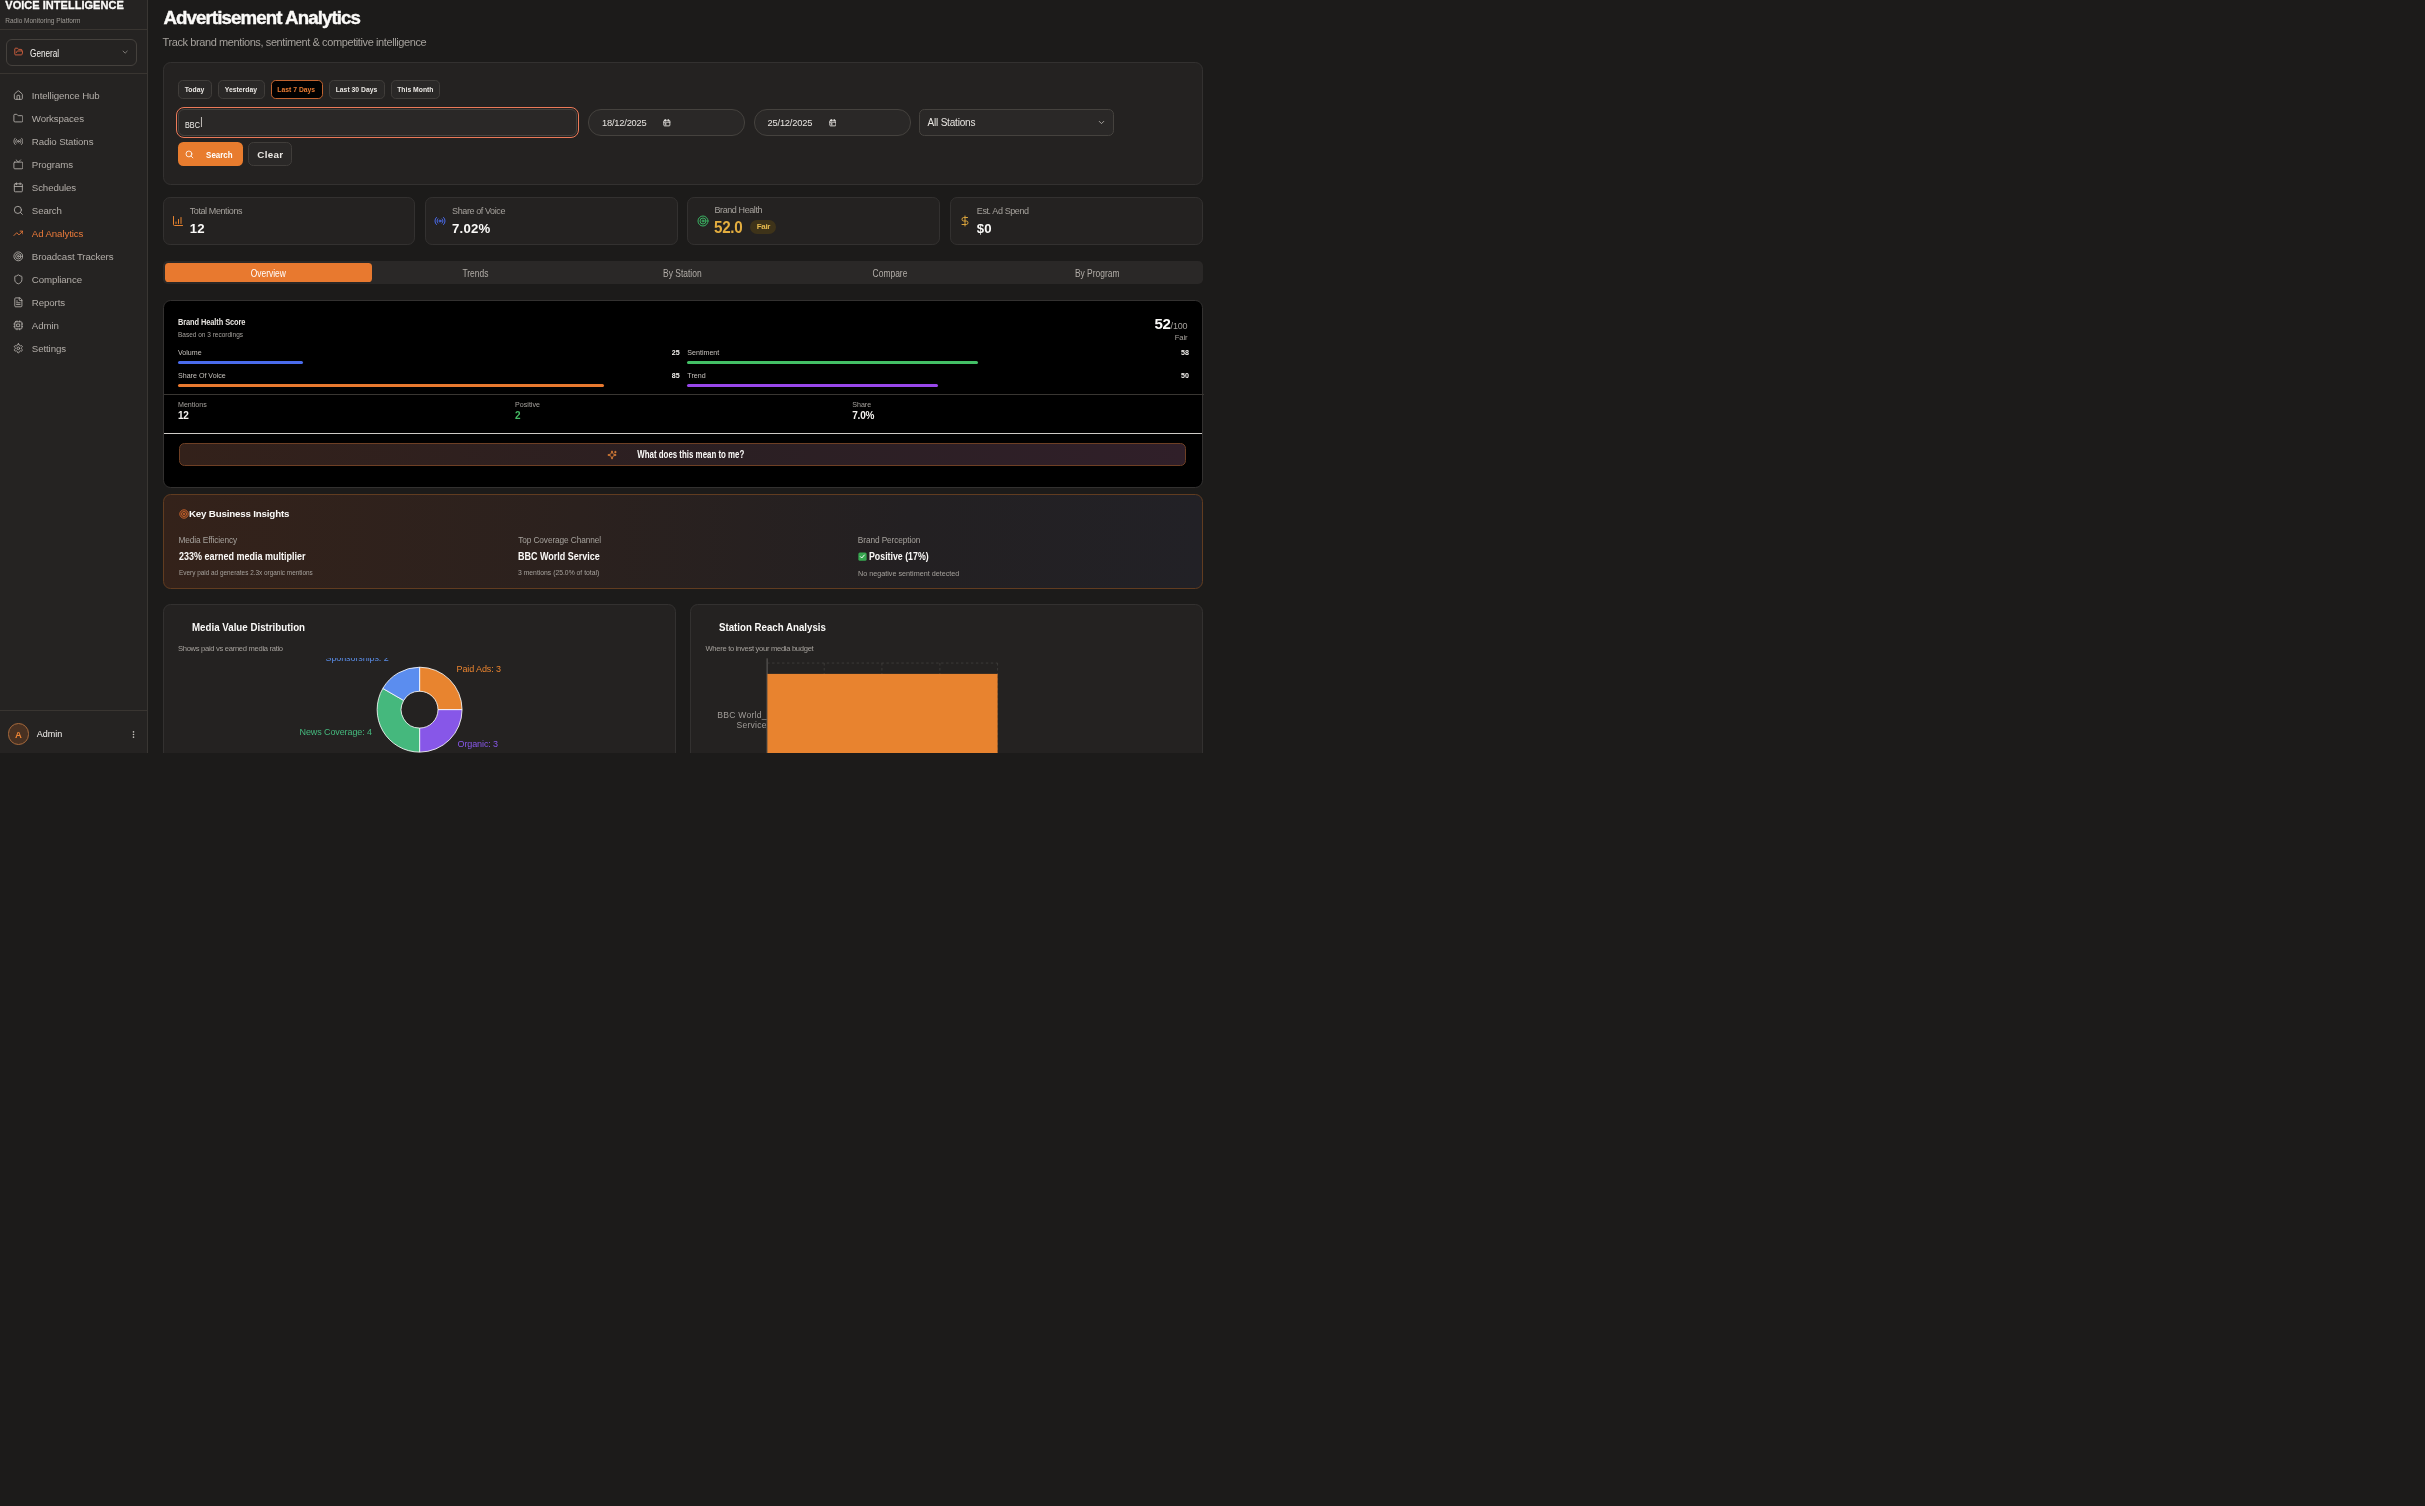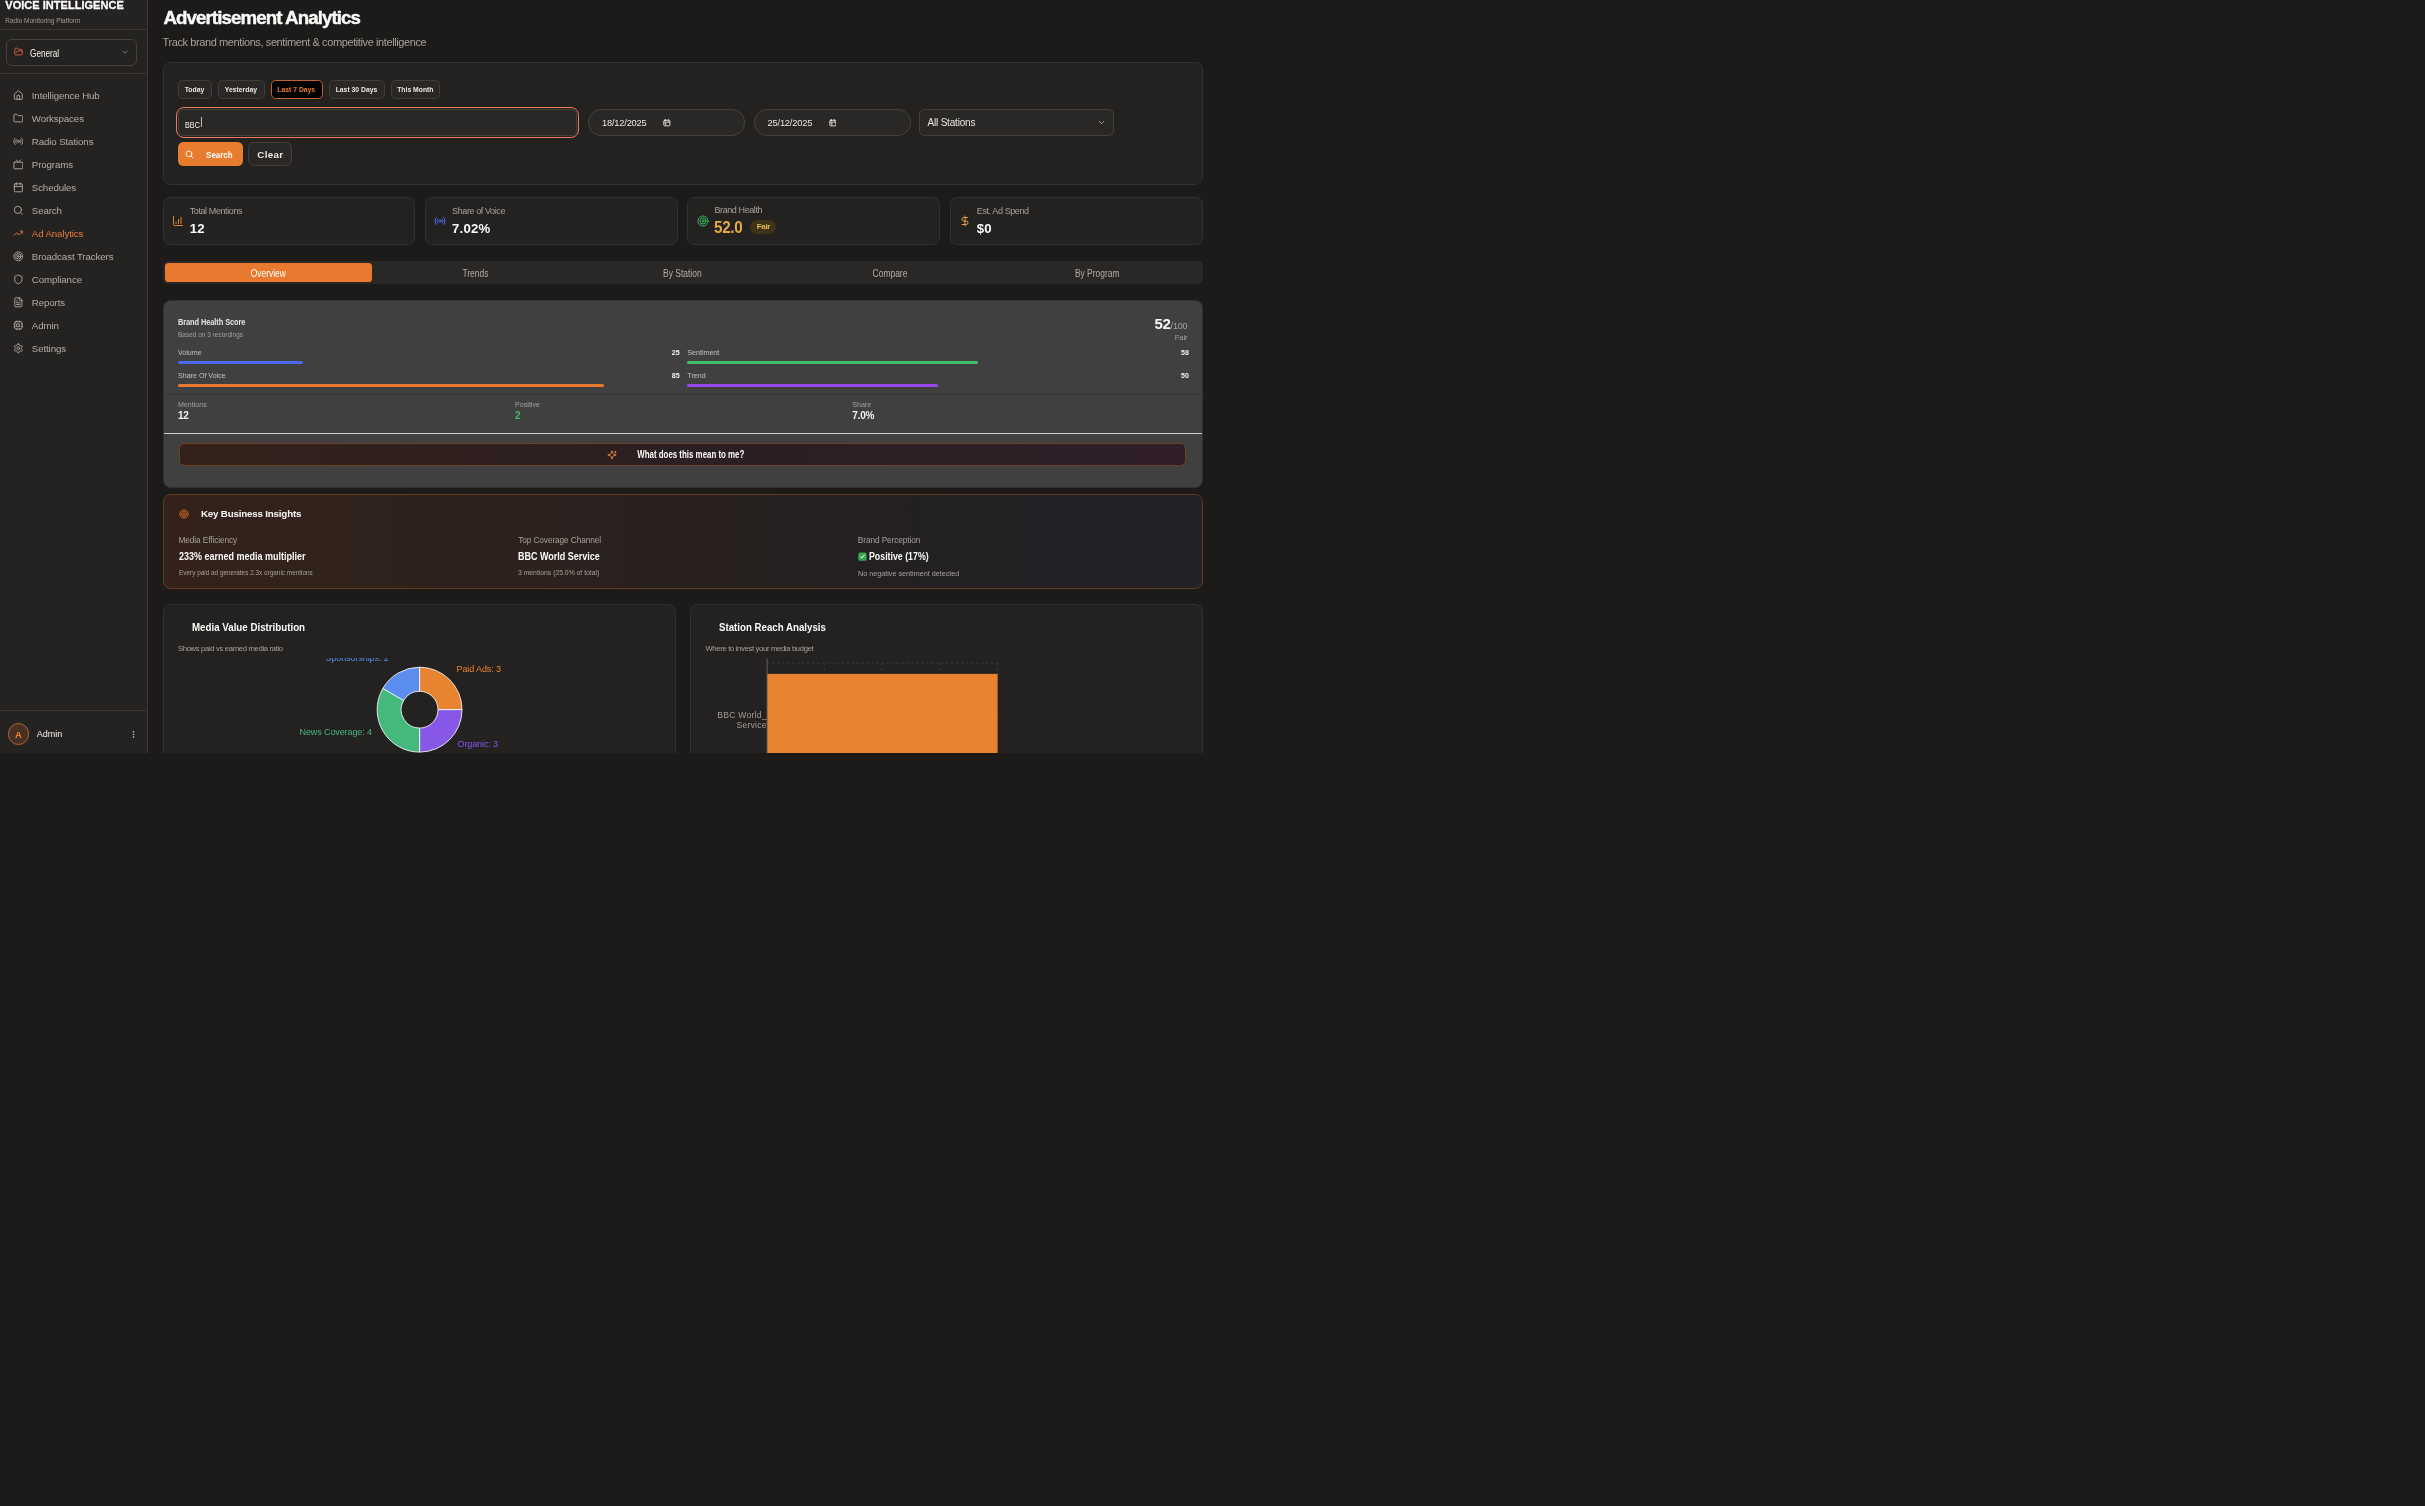--- a/index.html
+++ b/index.html
@@ -101,7 +101,7 @@
   
   .bhs {
     position:absolute; left:14.5px; top:300px; width:1040px; height:188px;
-    background:#404040; border:0.6px solid #333130; border-radius:7.7px;
+    background:#000000; border:0.6px solid #333130; border-radius:7.7px;
   }
   .bhs .t { position:absolute; left:14.5px; top:16.5px; font-size:8.6px; font-weight:bold; letter-spacing:-0.1px; line-height:1; color:#e6e3df; }
   .bhs .s { position:absolute; left:14.5px; top:31px; font-size:6.5px; letter-spacing:0px; line-height:1; color:#a5a19c; }

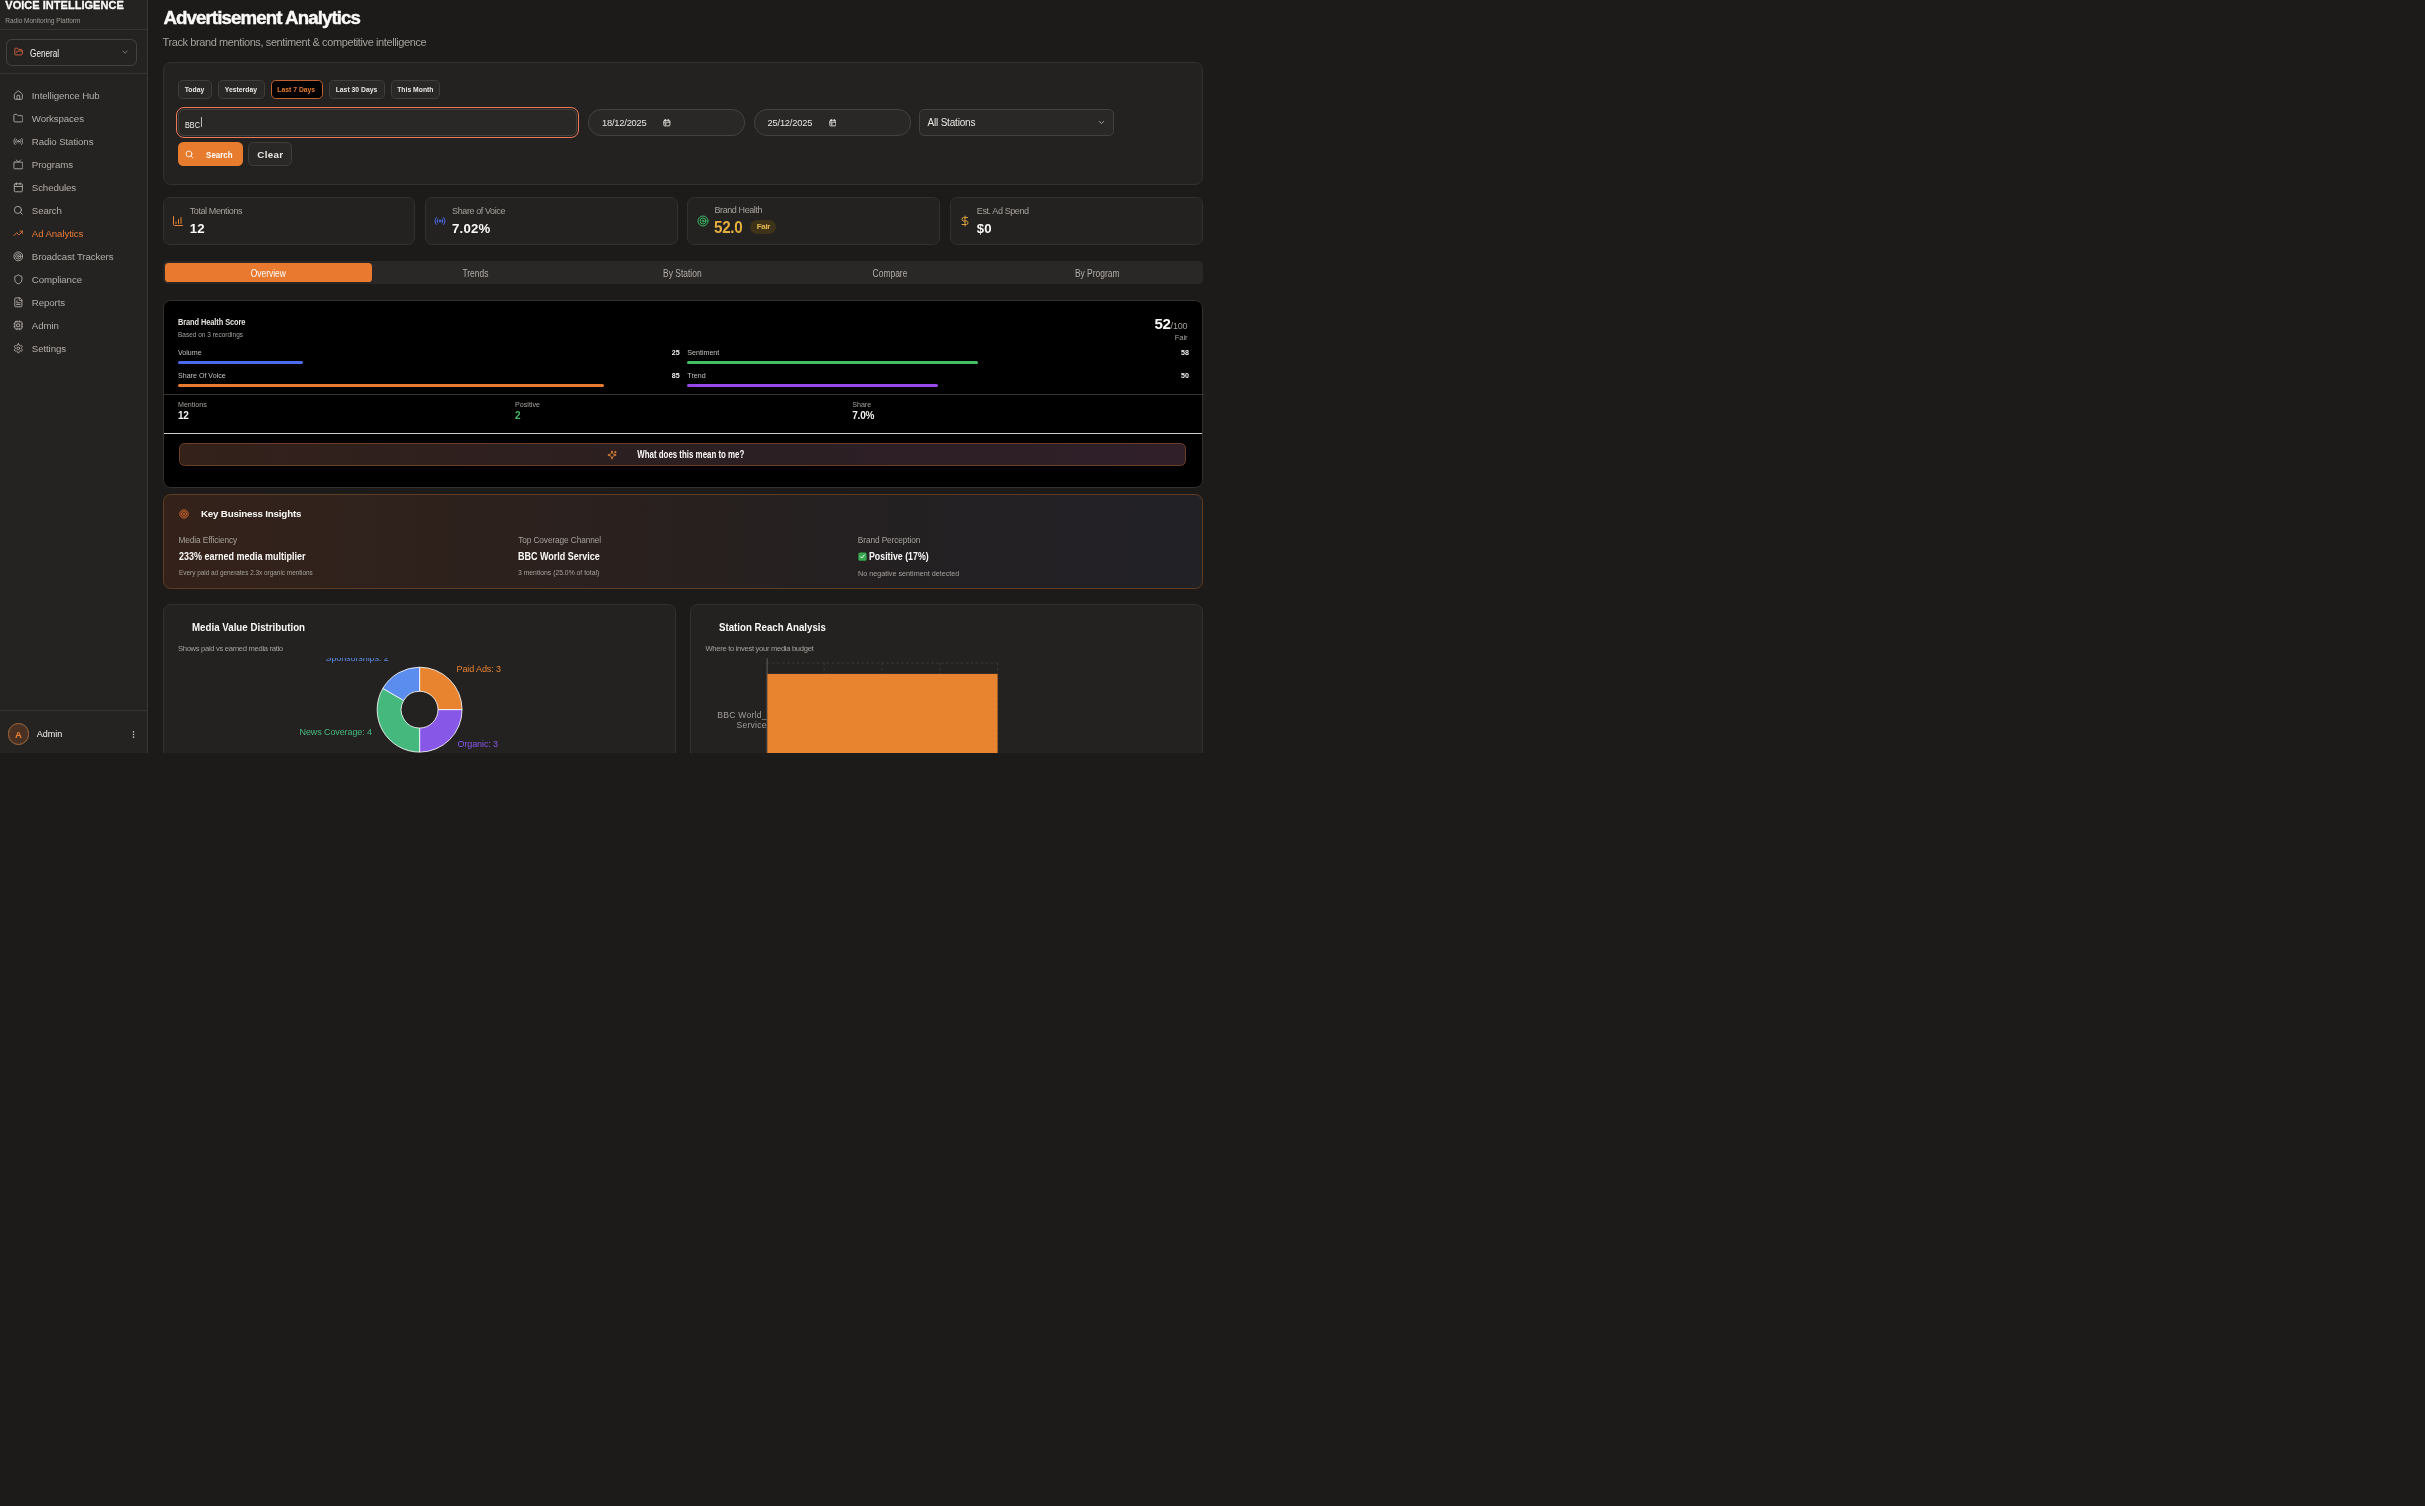--- a/index.html
+++ b/index.html
@@ -132,7 +132,7 @@
     background:linear-gradient(90deg,#34221a 0%, #2b211e 40%, #232022 72%, #222126 100%);
     border:0.6px solid #613c20; border-radius:7.7px;
   }
-  .kbi-head { position:absolute; left:15.4px; top:13px; display:flex; align-items:center; gap:12px; }
+  .kbi-head { position:absolute; left:15.4px; top:13px; display:flex; align-items:center; gap:0; }
   .kbi-head .t { font-size:9.8px; font-weight:bold; letter-spacing:-0.2px; color:#fbfaf8; line-height:1.27; }
   .kbi-grid { position:absolute; left:15px; top:41px; width:1019px; display:grid; grid-template-columns:1fr 1fr 1fr; }
   .kbi-grid .l { font-size:8.3px; letter-spacing:-0.1px; color:#a5a19c; line-height:1; }

